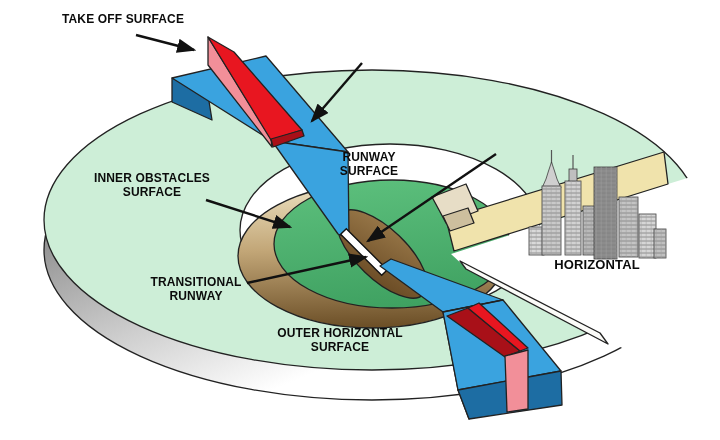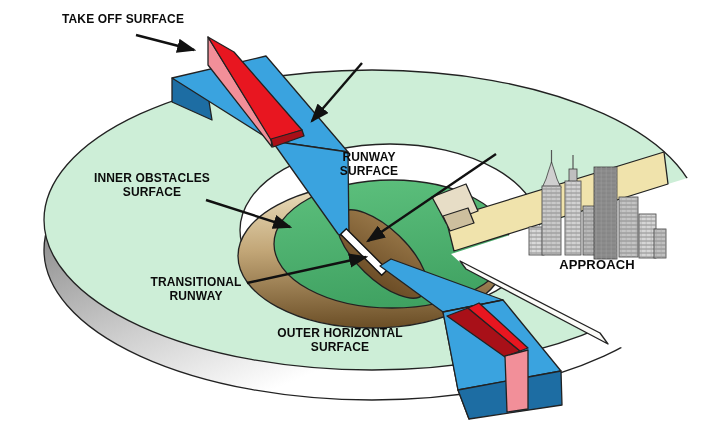--- a/index.html
+++ b/index.html
@@ -148,7 +148,7 @@
 RUNWAY</div>
   <div class="lbl" style="left:250px;top:326px;width:180px;">OUTER HORIZONTAL
 SURFACE</div>
-  <div class="lbl" style="left:536px;top:257px;width:122px;font-size:13px;">APPROACH</div>
+  <div class="lbl" style="left:536px;top:257px;width:122px;font-size:13px;">HORIZONTAL</div>
 </div>
 
 </body></html>

